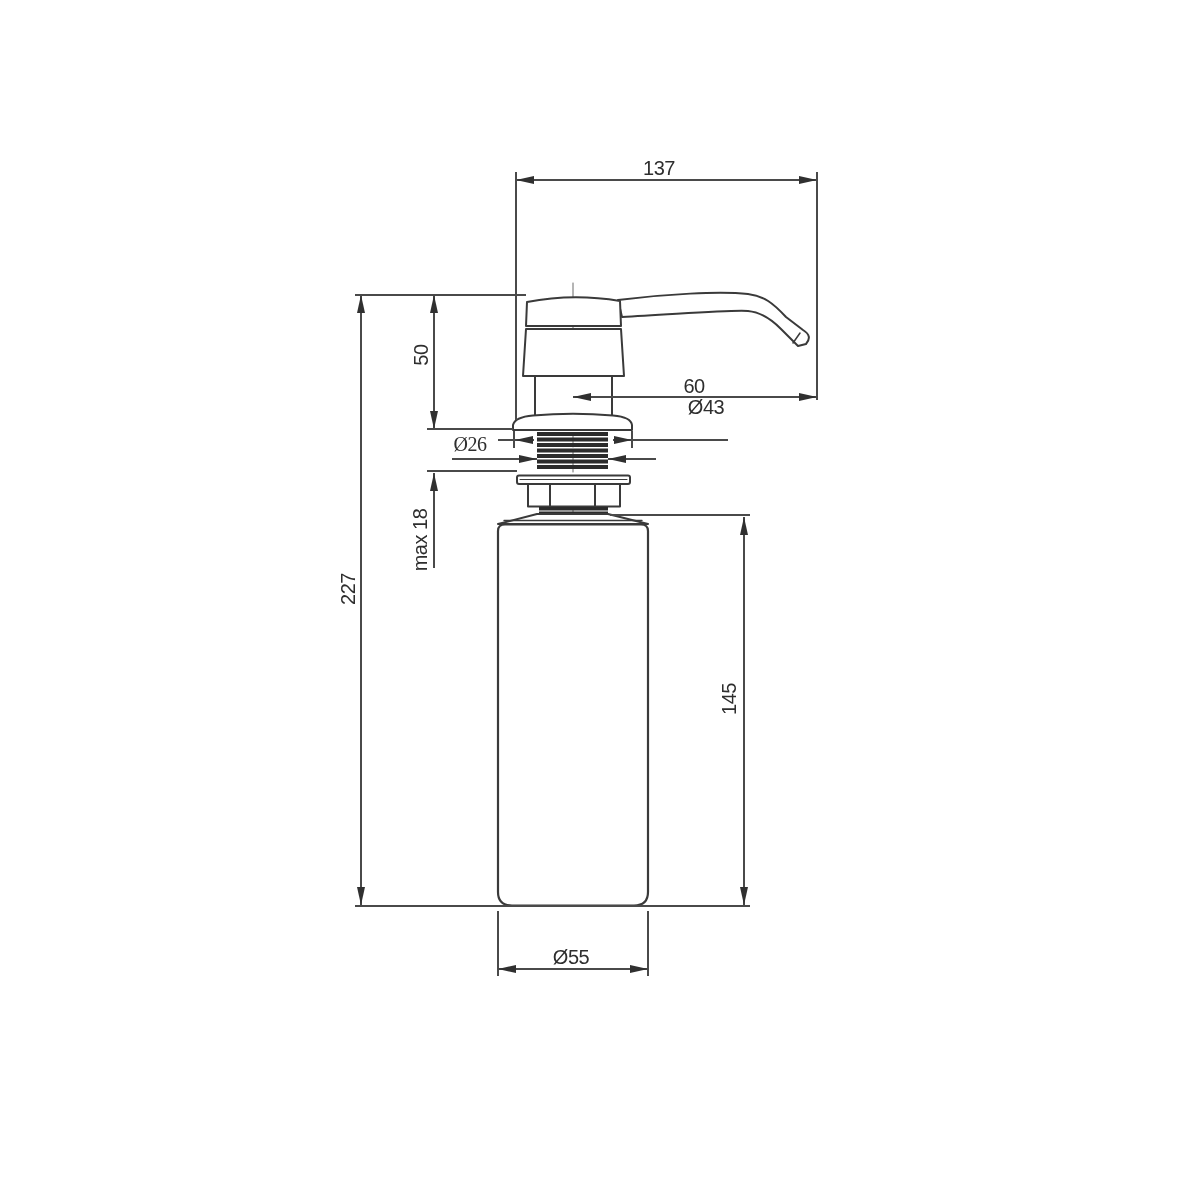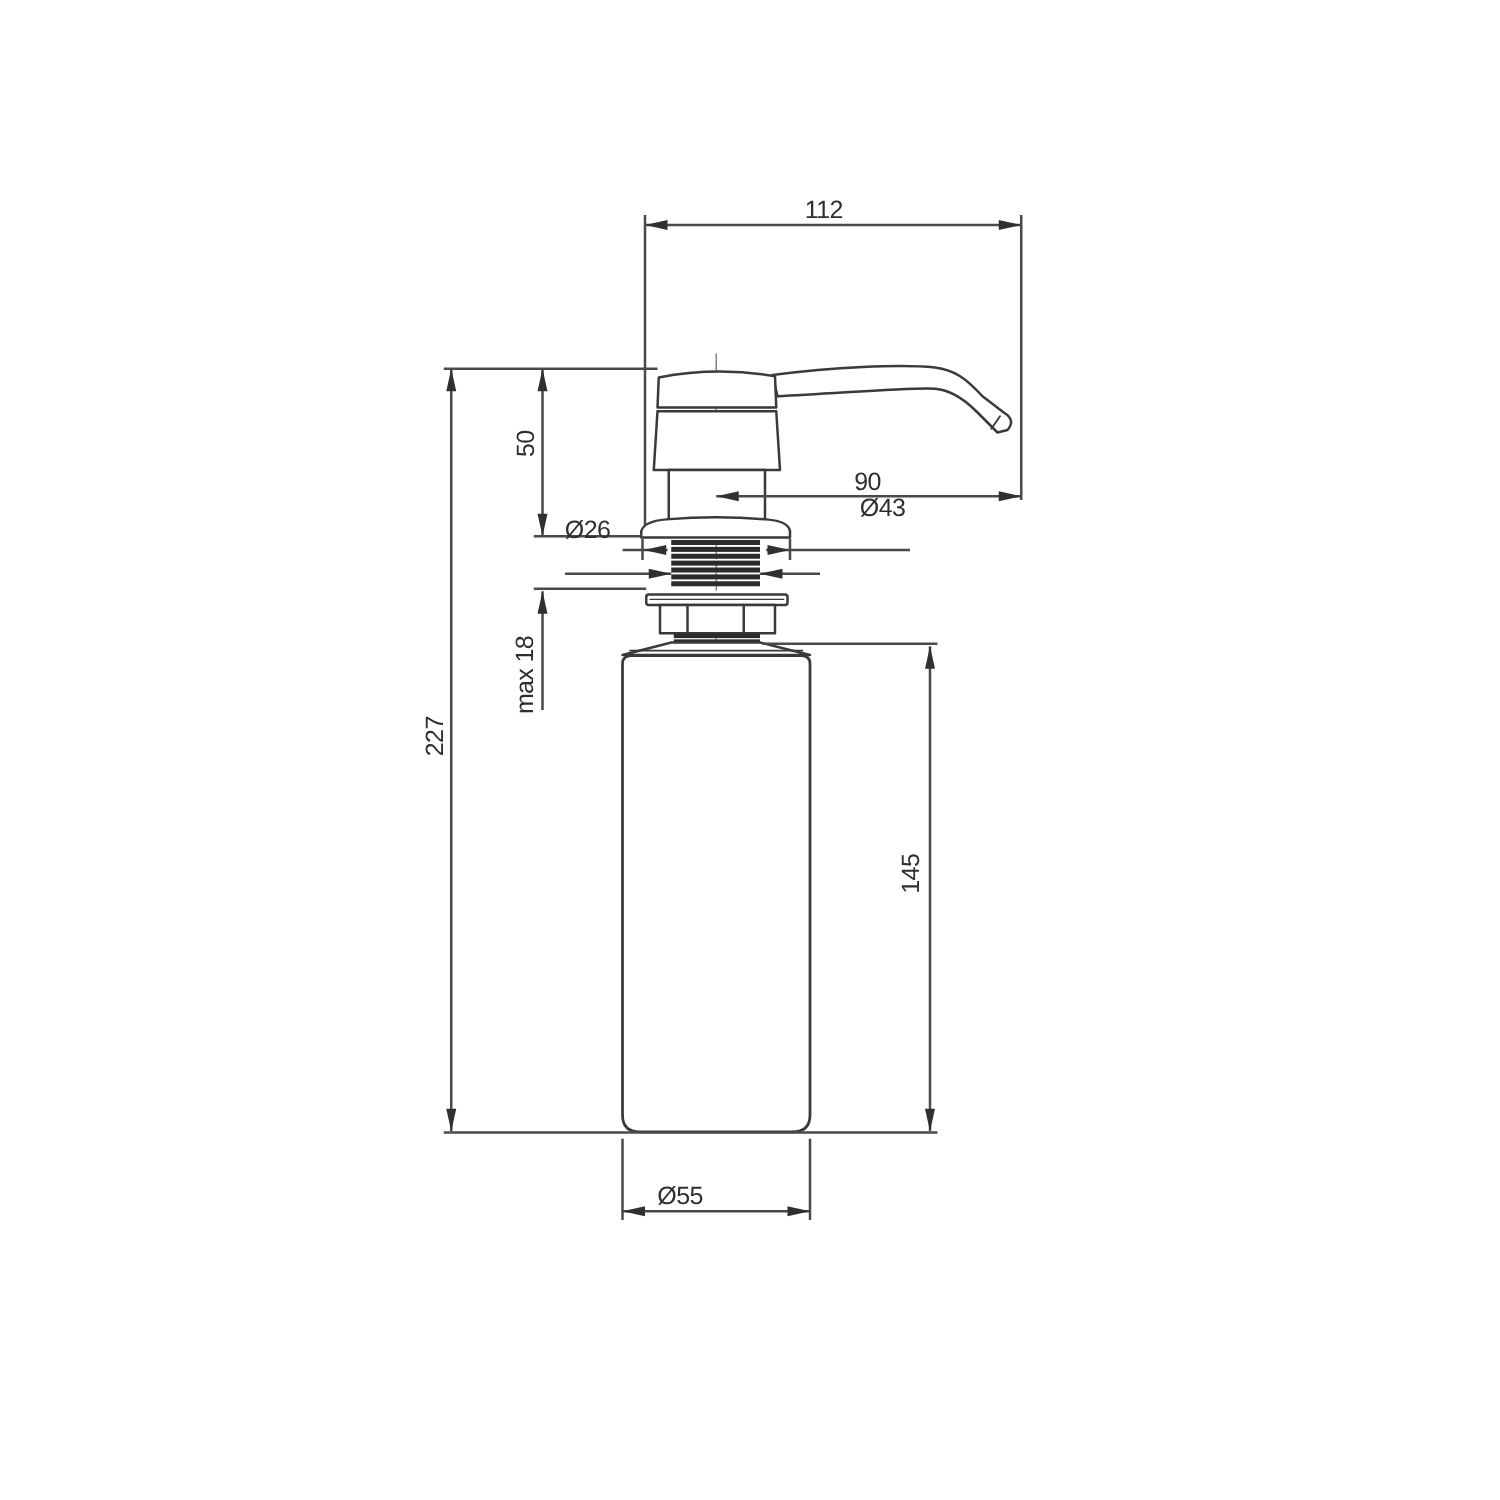--- a/index.html
+++ b/index.html
@@ -84,7 +84,7 @@
   <div class="hl" style="left:516px;top:179px;width:301px;"></div>
   <div class="ar l" style="left:516px;top:176px;"></div>
   <div class="ar r" style="left:799px;top:176px;"></div>
-  <span class="lbl" style="left:659px;top:168px;">112</span>
+  <span class="lbl" style="left:659px;top:168px;">137</span>
   <div class="vl" style="left:515px;top:172px;height:248px;"></div>
   <div class="vl" style="left:816px;top:172px;height:228px;"></div>
 

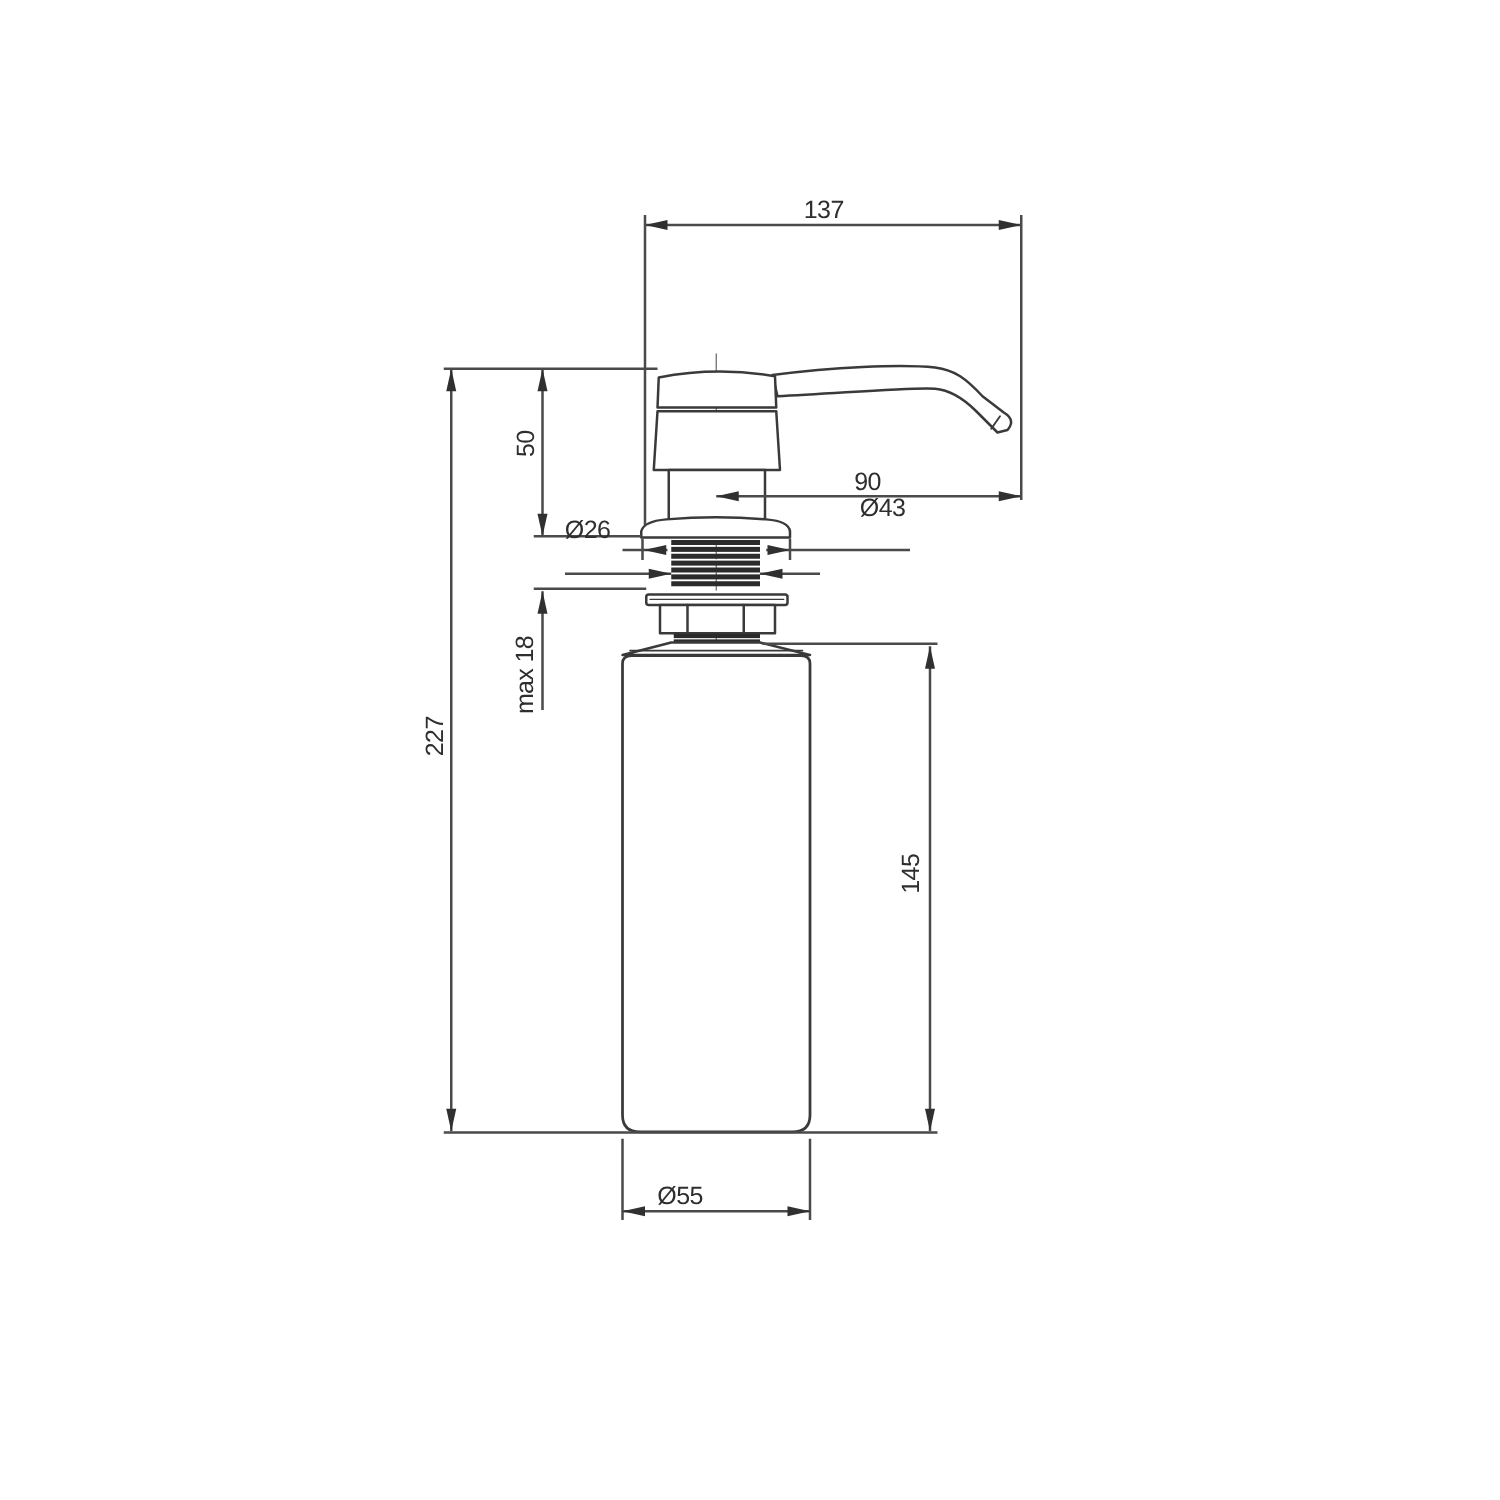--- a/index.html
+++ b/index.html
@@ -109,7 +109,7 @@
   <div class="hl" style="left:573px;top:396px;width:244px;"></div>
   <div class="ar l" style="left:573px;top:393px;"></div>
   <div class="ar r" style="left:799px;top:393px;"></div>
-  <span class="lbl" style="left:694px;top:386px;">90</span>
+  <span class="lbl" style="left:694px;top:386px;">60</span>
 
   <div class="hl" style="left:498px;top:439px;width:36px;"></div>
   <div class="hl" style="left:613px;top:439px;width:115px;"></div>

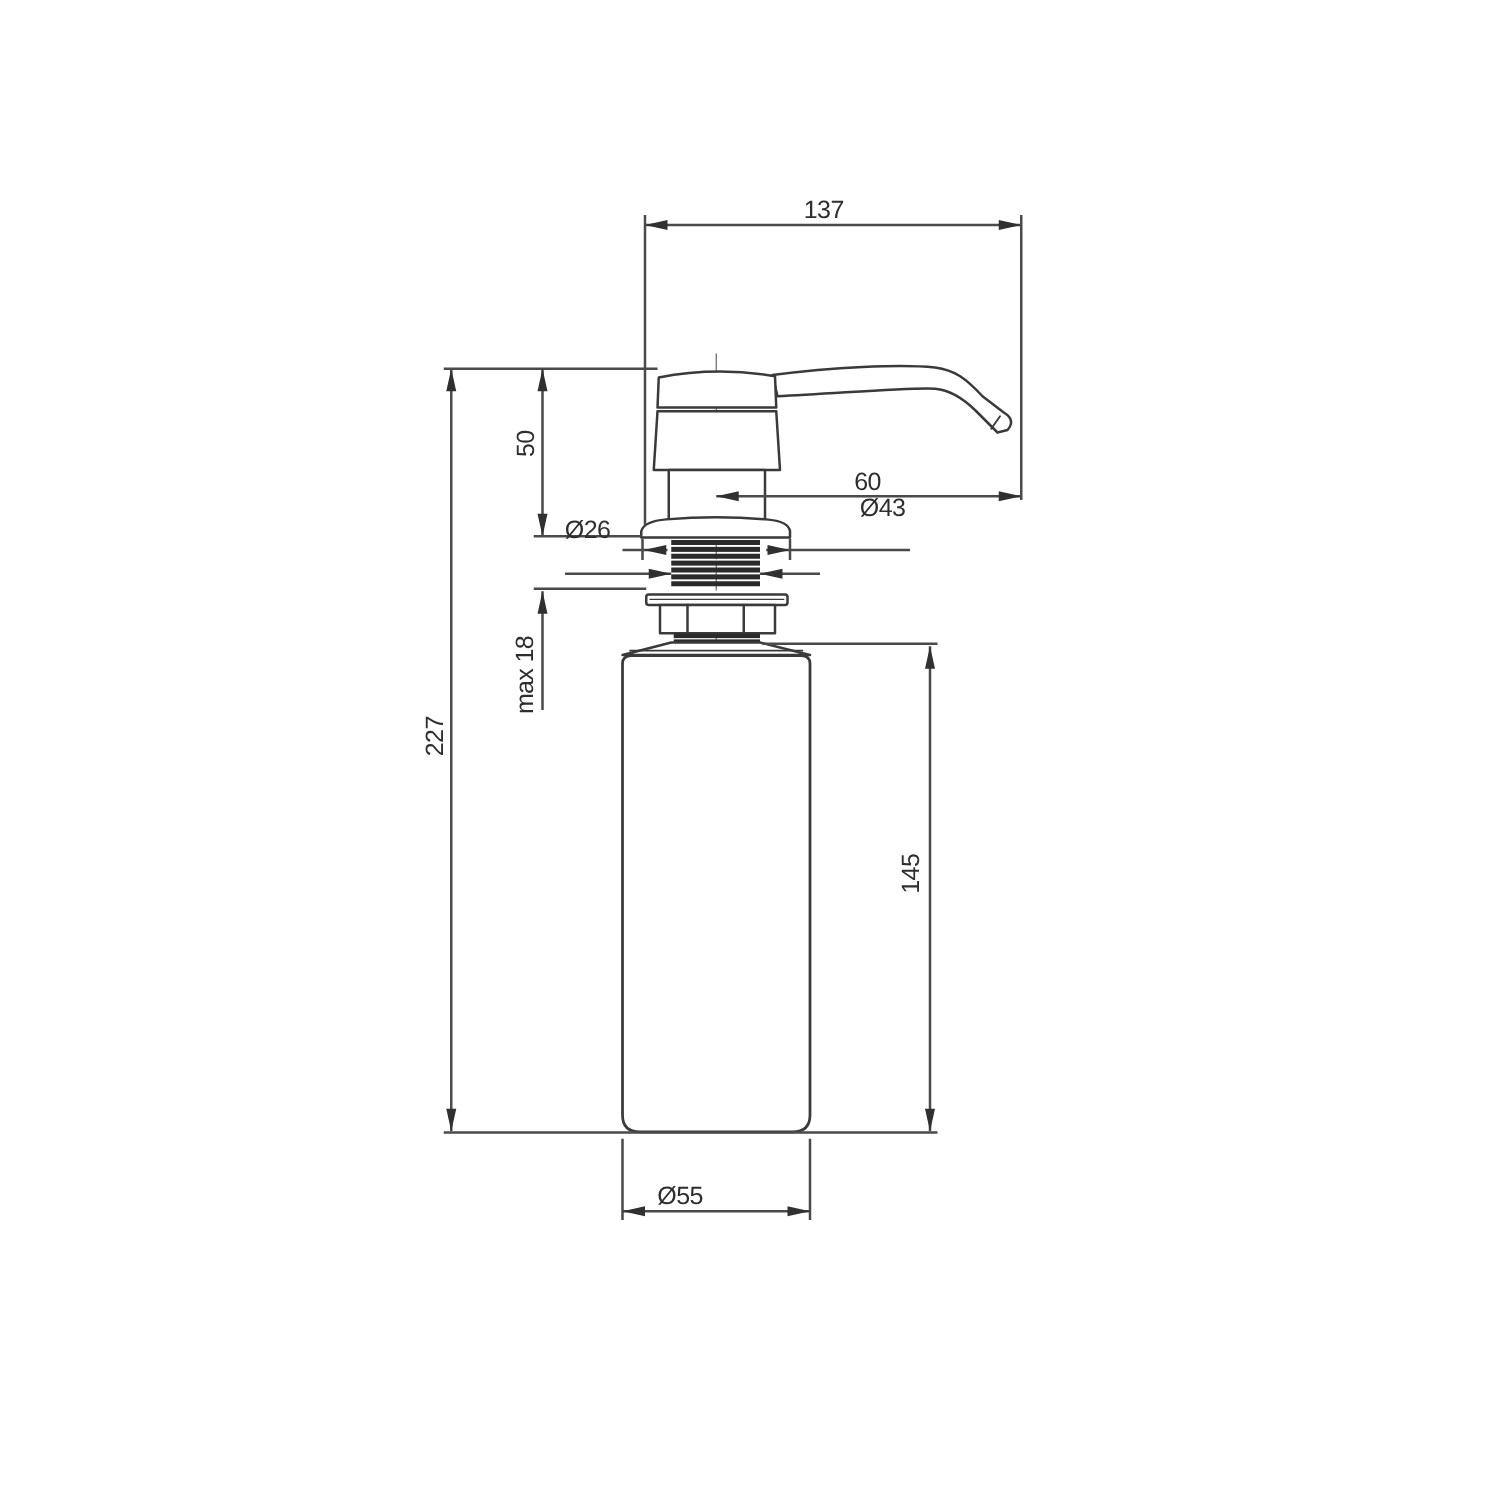--- a/index.html
+++ b/index.html
@@ -123,7 +123,7 @@
   <div class="hl" style="left:608px;top:458px;width:48px;"></div>
   <div class="ar r" style="left:519px;top:455px;"></div>
   <div class="ar l" style="left:608px;top:455px;"></div>
-  <span class="lbl" style="left:470px;top:424px;">Ø26</span>
+  <span class="lbl" style="left:470px;top:444px;font-family:Liberation Serif, serif;">Ø26</span>
 
   <div class="vl" style="left:743px;top:517px;height:388px;"></div>
   <div class="ar u" style="left:740px;top:517px;"></div>

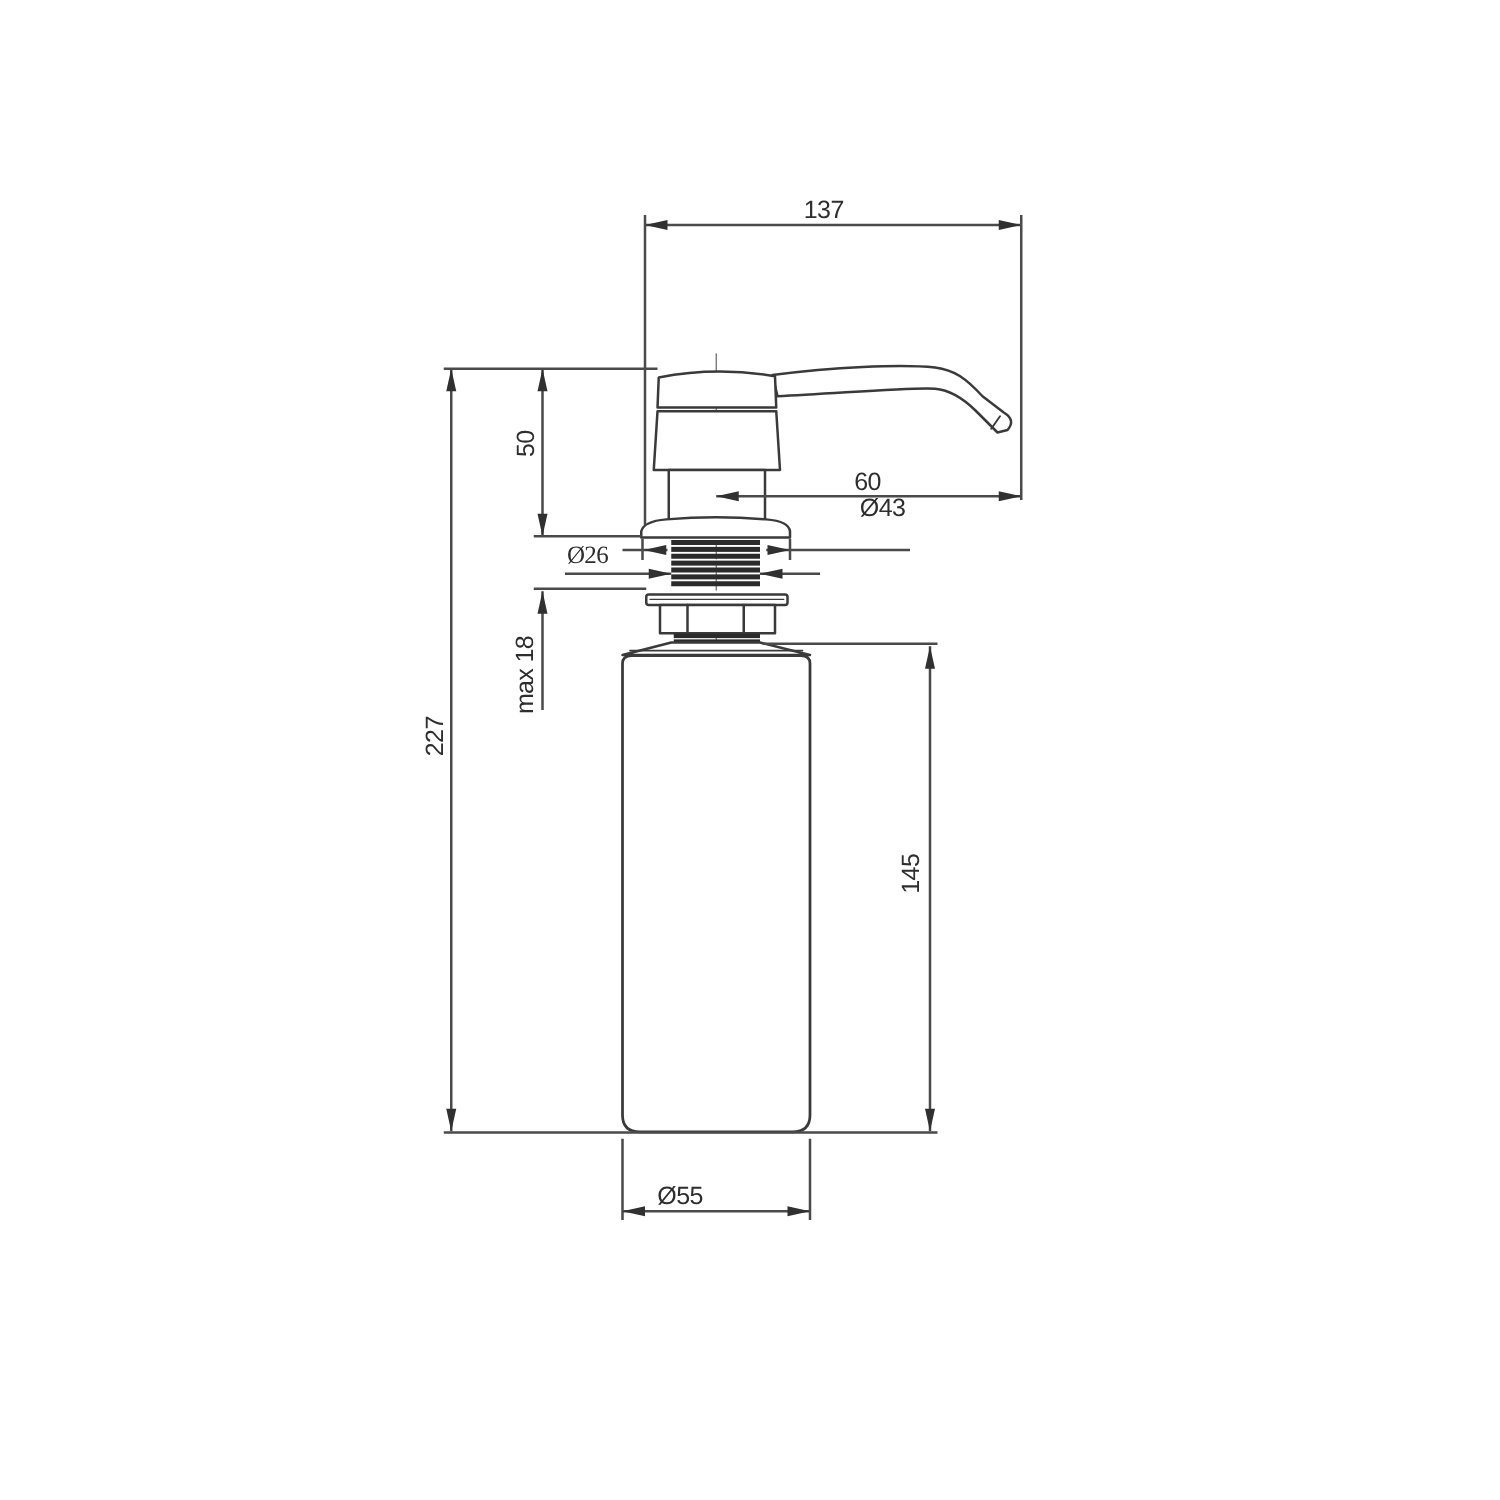--- a/index.html
+++ b/index.html
@@ -136,7 +136,7 @@
   <div class="hl" style="left:498px;top:968px;width:150px;"></div>
   <div class="ar l" style="left:498px;top:965px;"></div>
   <div class="ar r" style="left:630px;top:965px;"></div>
-  <span class="lbl" style="left:544px;top:957px;">Ø55</span>
+  <span class="lbl" style="left:571px;top:957px;">Ø55</span>
 
 </div>
 

